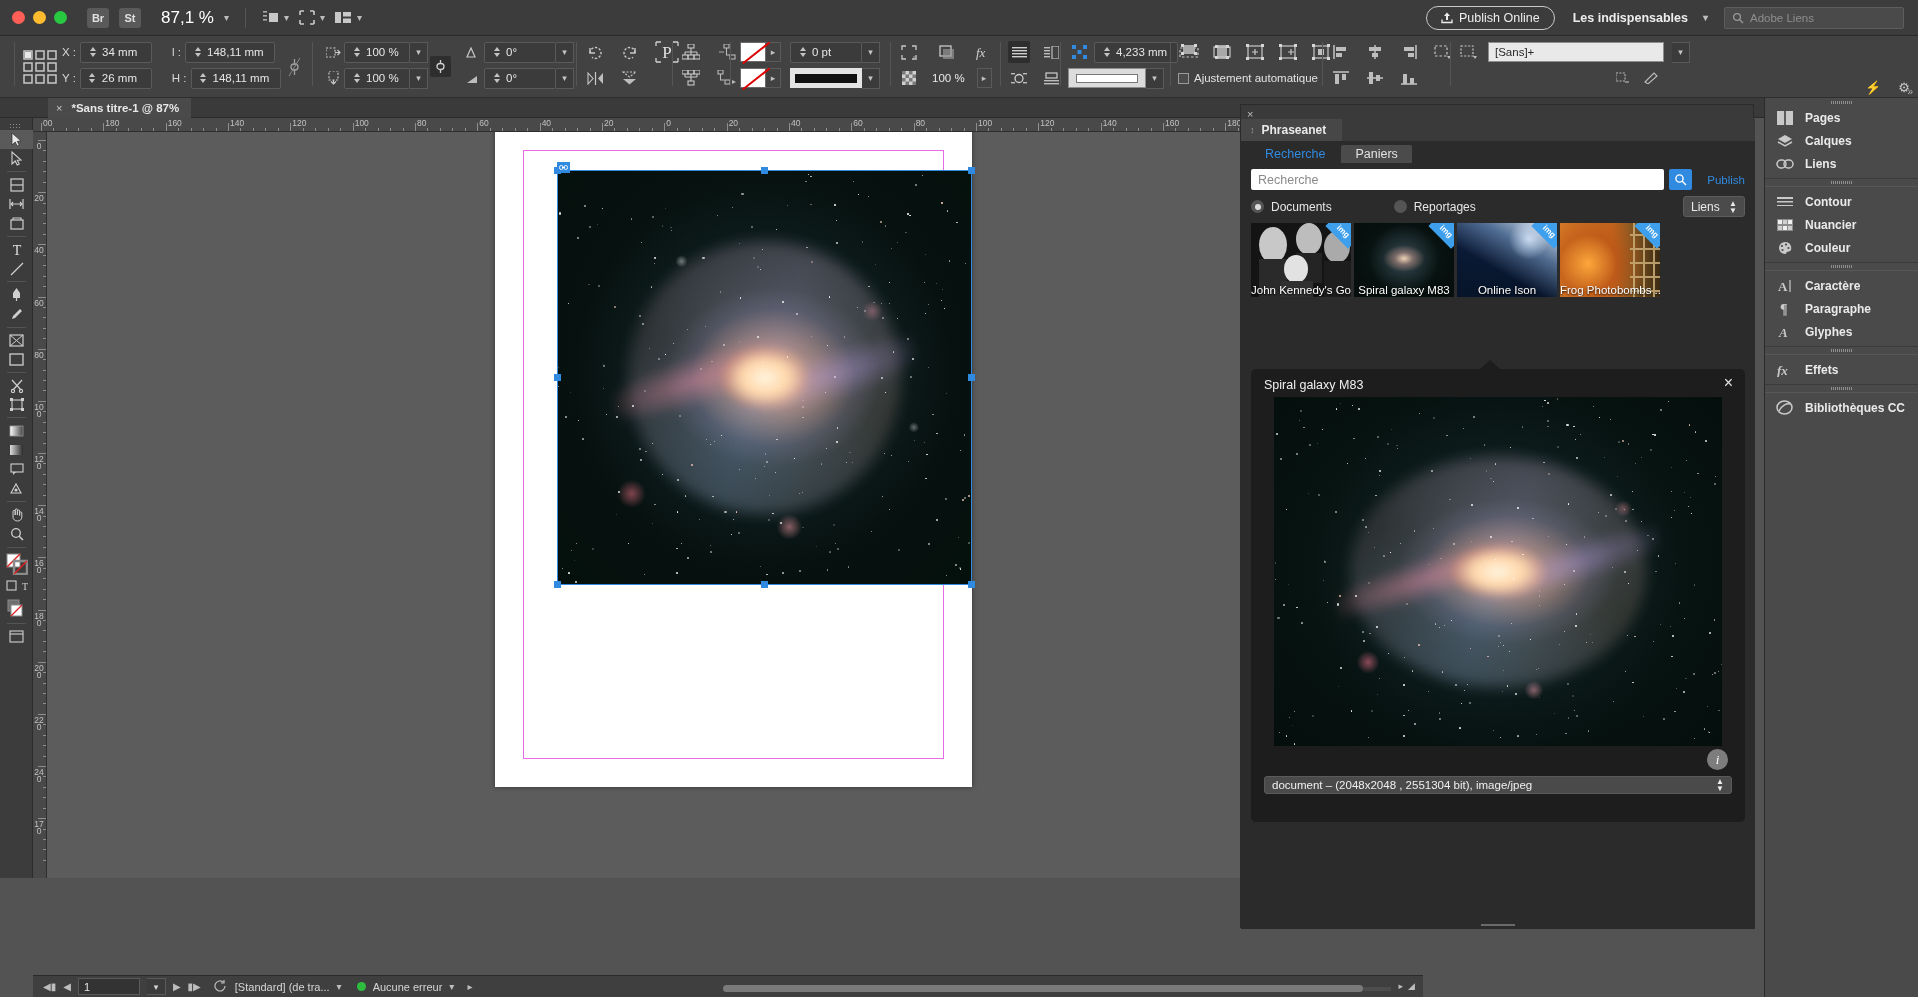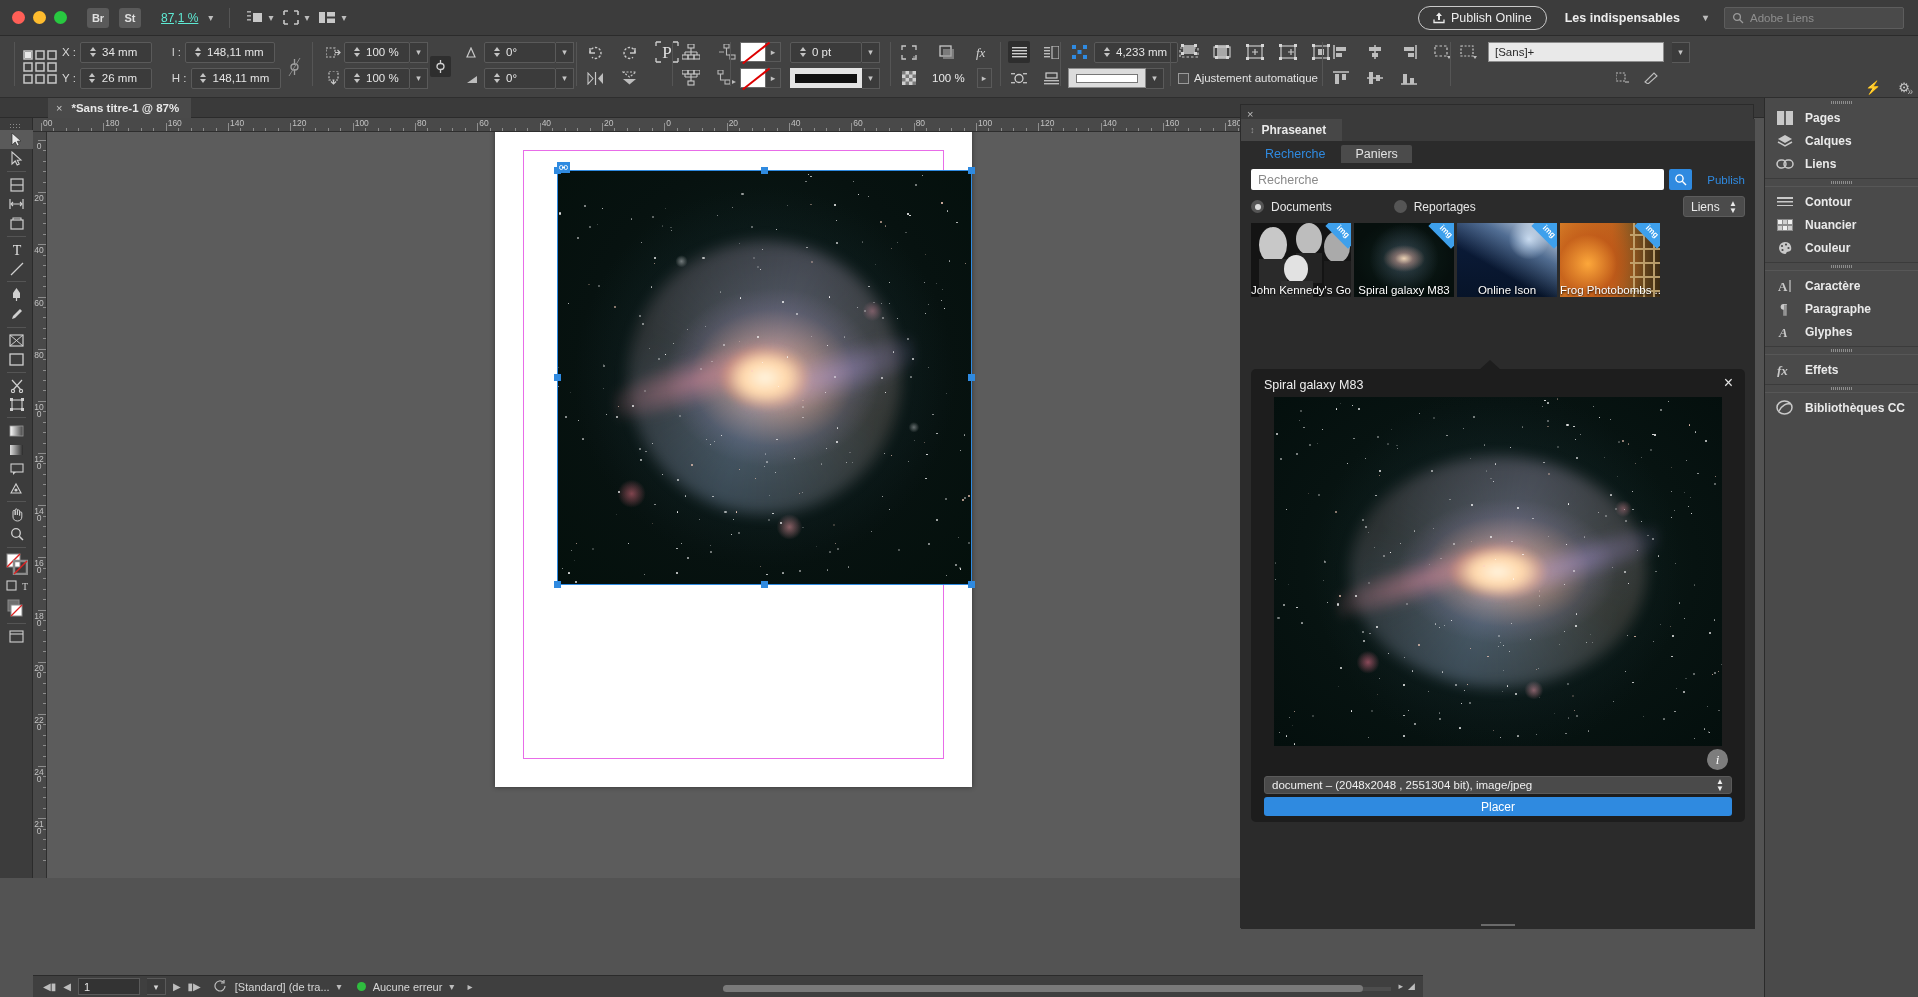--- a/index.html
+++ b/index.html
@@ -26,7 +26,7 @@
     justify-content:center; font-weight:600;
   }
   .tb-group { display:flex; align-items:center; gap:10px; margin-left:20px; }
-  .zoomval { font-size:12px; color:#5eead4; margin-left:10px;text-decoration:underline; }
+  .zoomval { font-size:17px; color:#ffffff; margin-left:10px; }
   .chev { font-size:10px; color:#bdbdbd; }
   .tb-sep { width:1px; height:20px; background:#555; margin:0 6px; }
   .icon-box { display:flex; align-items:center; gap:5px; }

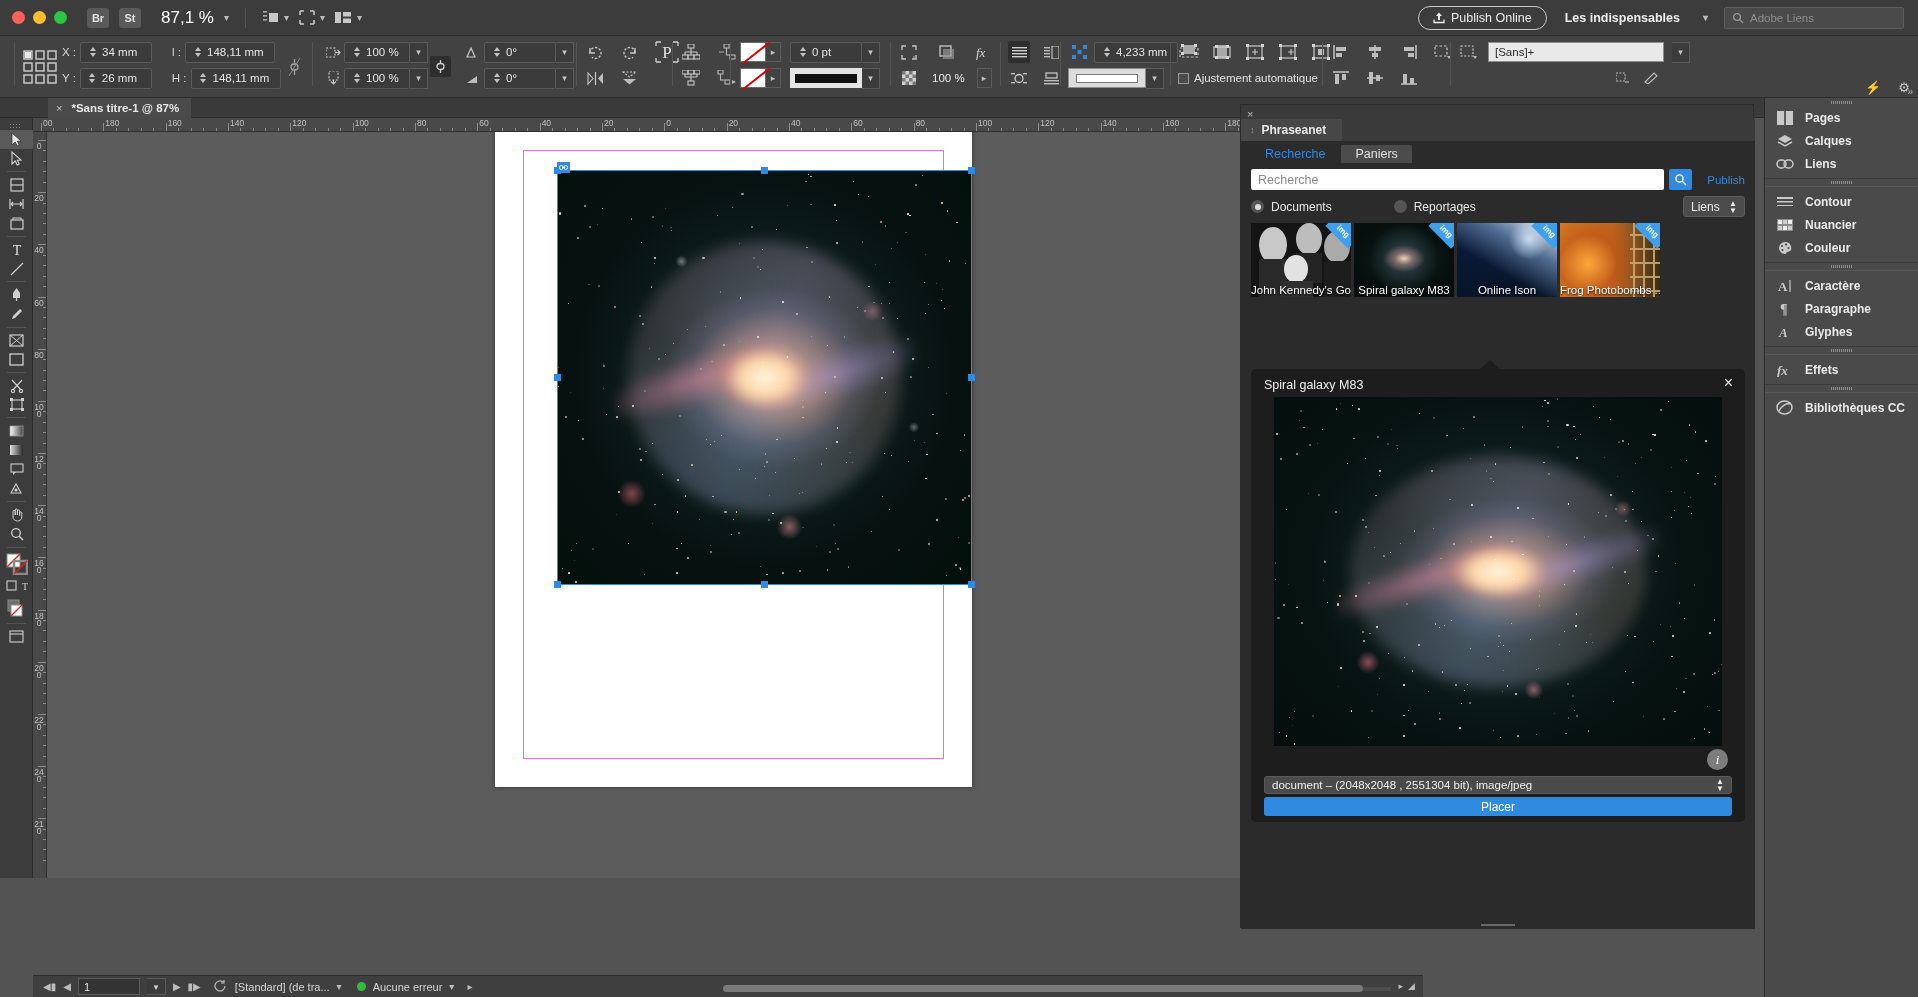--- a/index.html
+++ b/index.html
@@ -35,7 +35,7 @@
     border:1px solid #c9c9c9; border-radius:13px; padding:4px 14px;
     color:#ededed; font-size:12.5px; white-space:nowrap;
   }
-  .workspace { display:flex; align-items:center; gap:23px; margin-left:18px;
+  .workspace { display:flex; align-items:center; gap:15px; margin-left:18px;
     font-size:12.5px; color:#ededed; font-weight:bold; white-space:nowrap;}
   .stock {
     margin-left:16px; margin-right:14px; width:180px; height:22px;

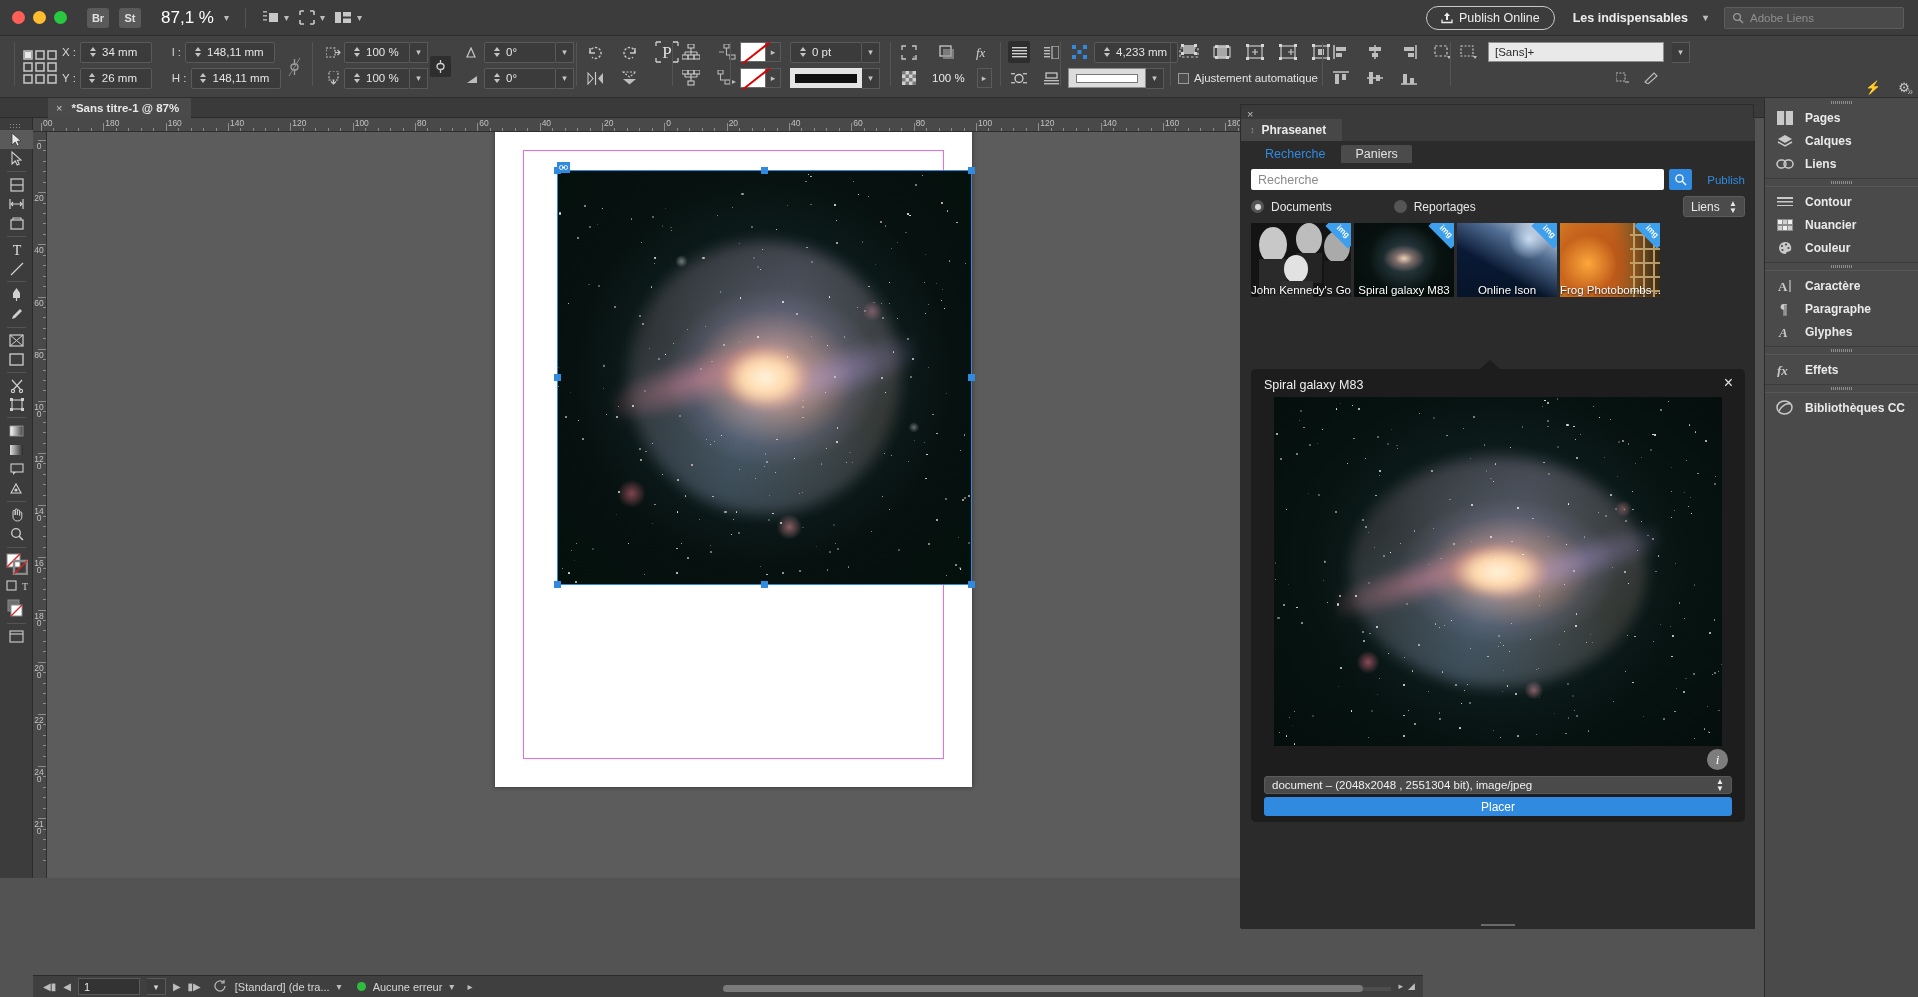--- a/index.html
+++ b/index.html
@@ -1906,7 +1906,6 @@
           <span>document – (2048x2048 , 2551304 bit), image/jpeg</span>
           <span style="font-size:8px;line-height:7px;text-align:center;">▲<br>▼</span>
         </div>
-        <div class="pv-place">Placer</div>
       </div>
 
       <div class="phr-resize">

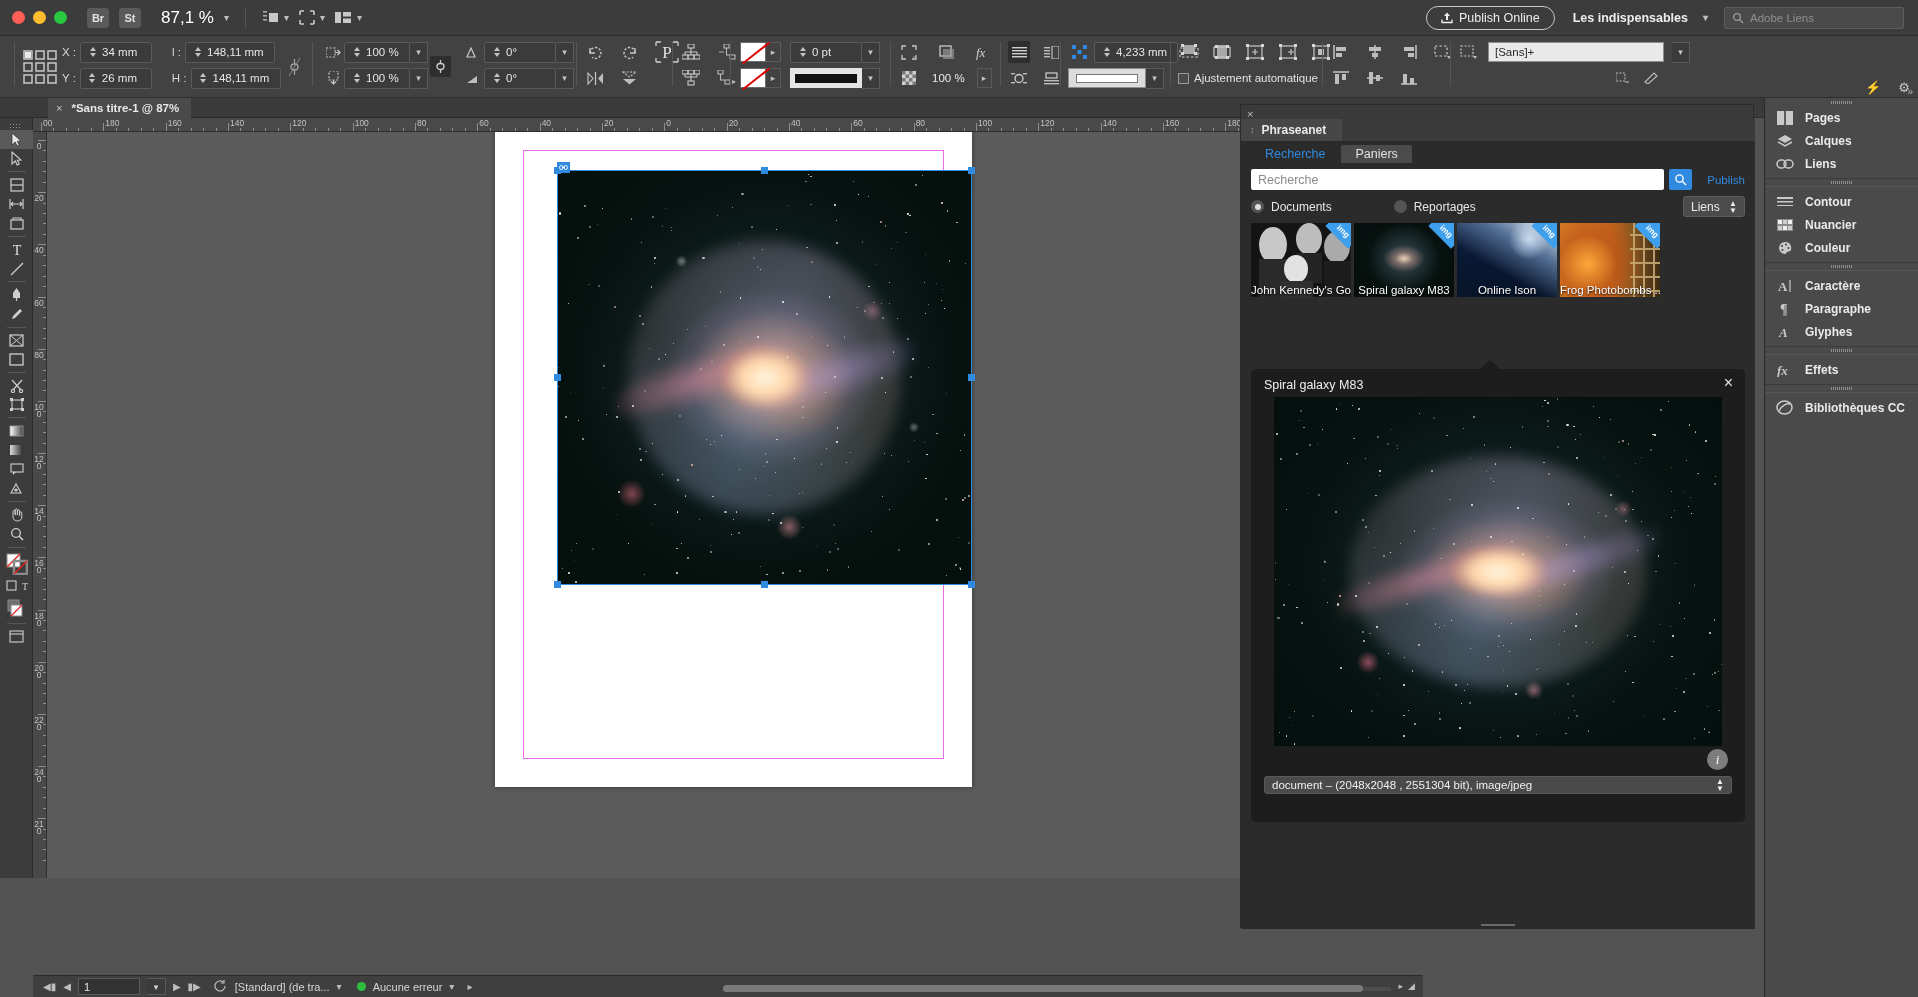--- a/index.html
+++ b/index.html
@@ -1238,7 +1238,7 @@
       <div class="rvtick" style="top: 665.315px; width: 3px;"></div>
       <div class="rvtick" style="top: 675.748px; width: 3px;"></div>
       <div class="rvtick maj" style="top: 686.182px;"></div>
-      <div class="rvnum" style="top: 689.182px;">210</div>
+      <div class="rvnum" style="top: 689.182px;">170</div>
       <div class="rvtick" style="top: 696.615px; width: 3px;"></div>
       <div class="rvtick" style="top: 707.049px; width: 3px;"></div>
       <div class="rvtick" style="top: 717.483px; width: 3px;"></div>

